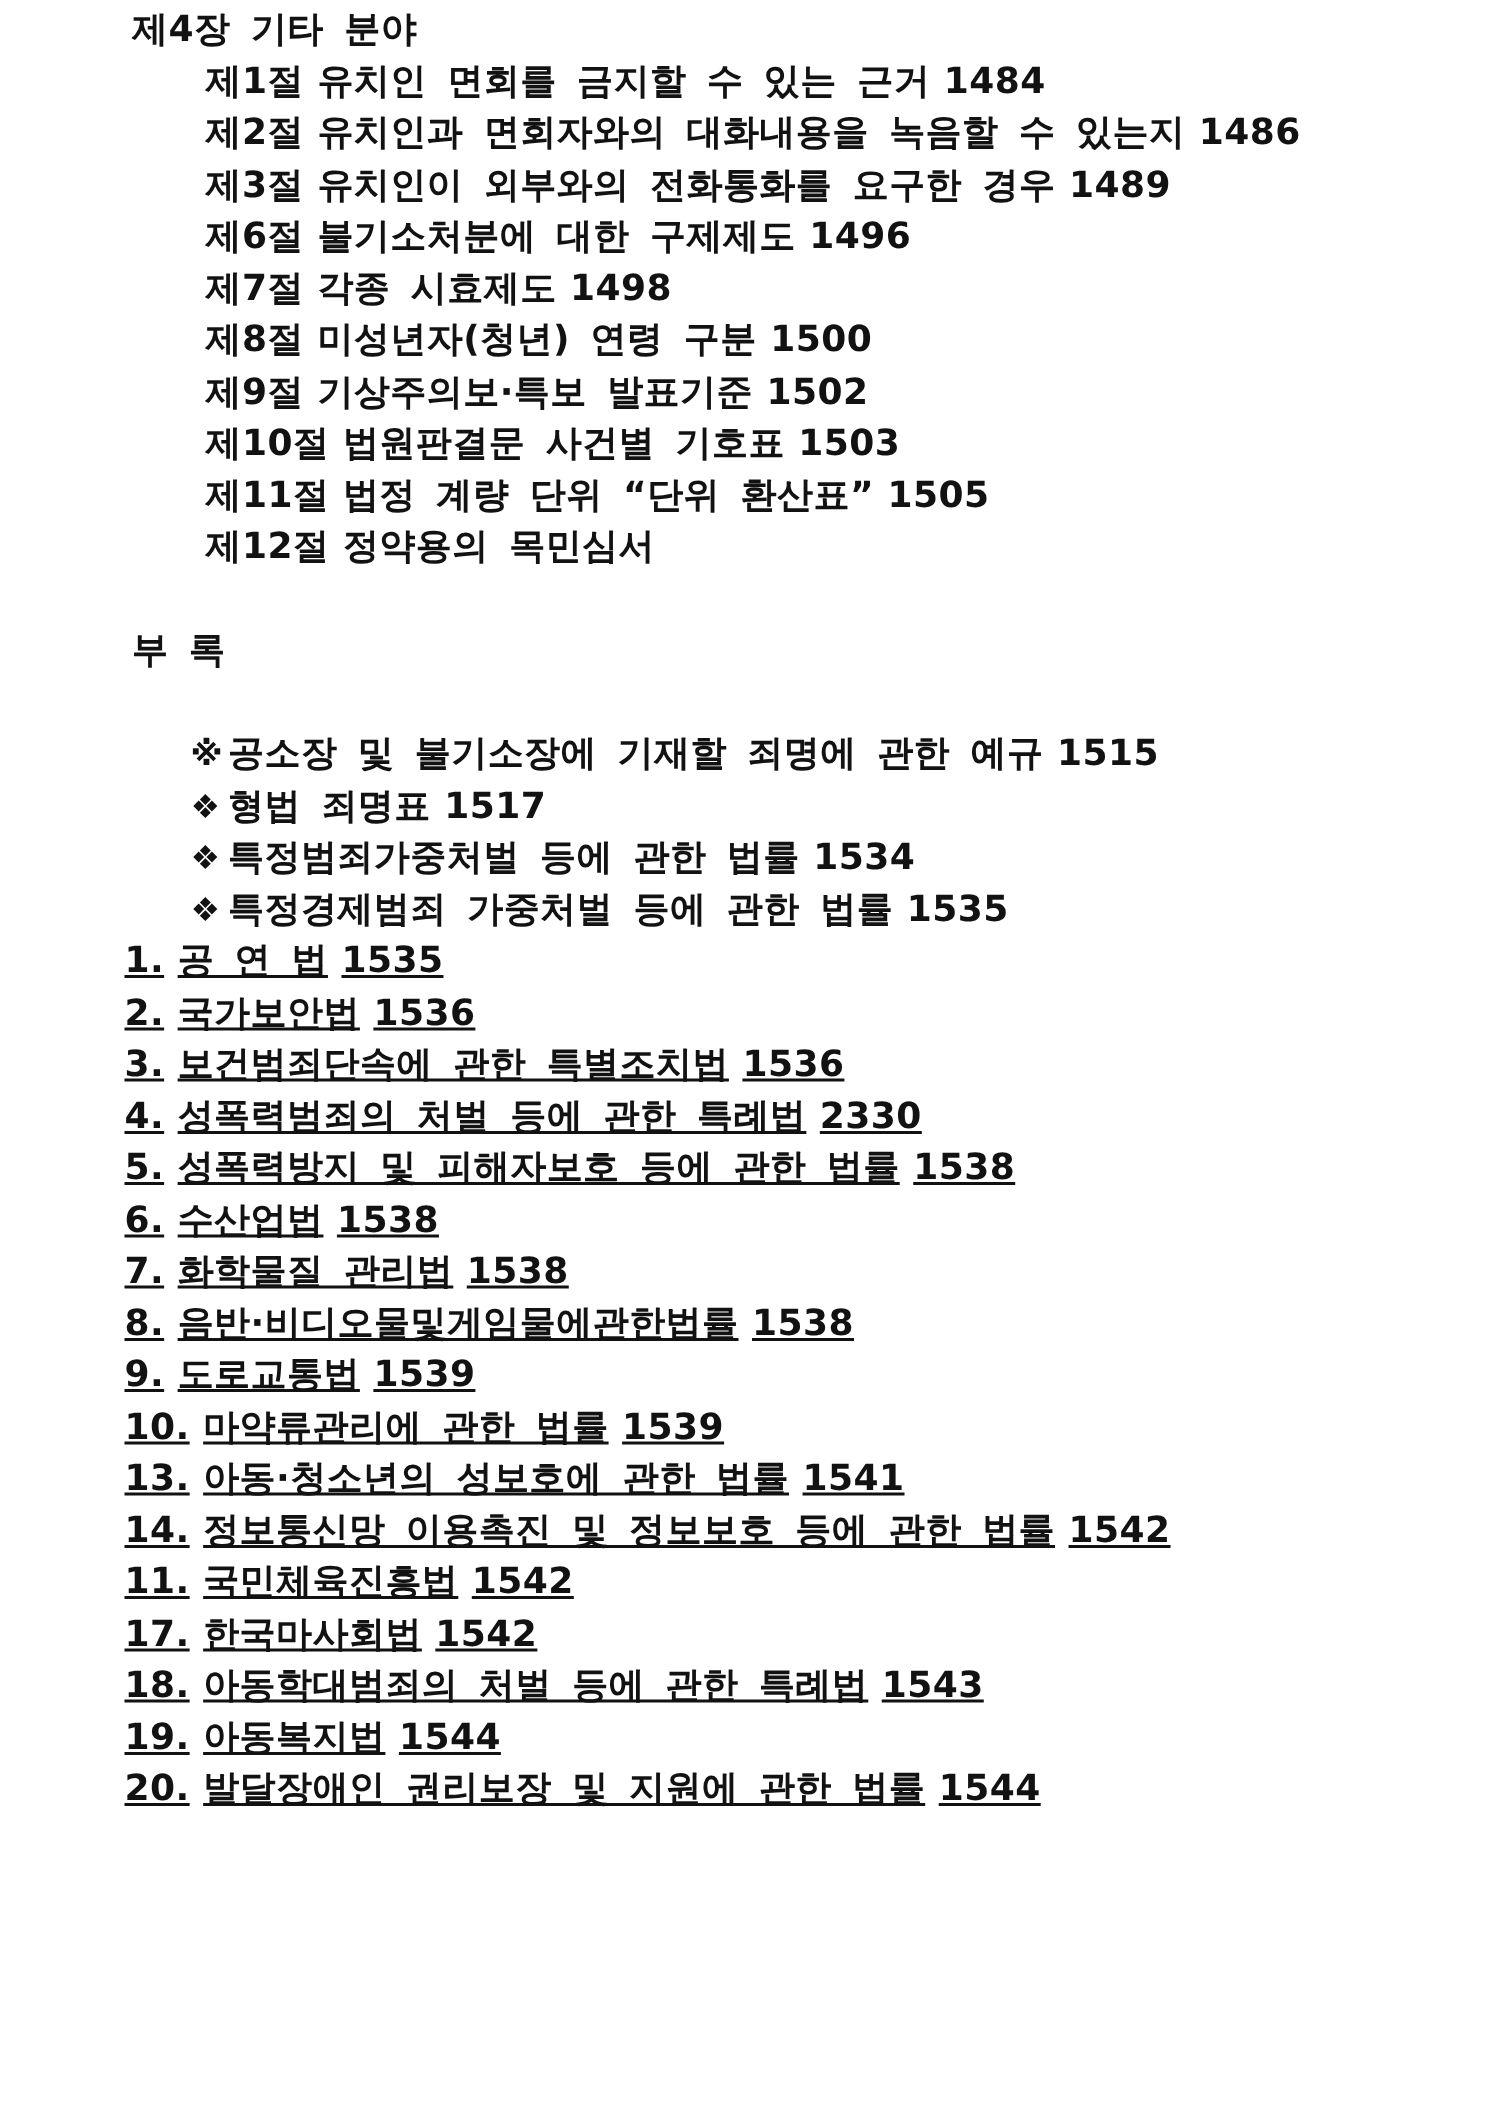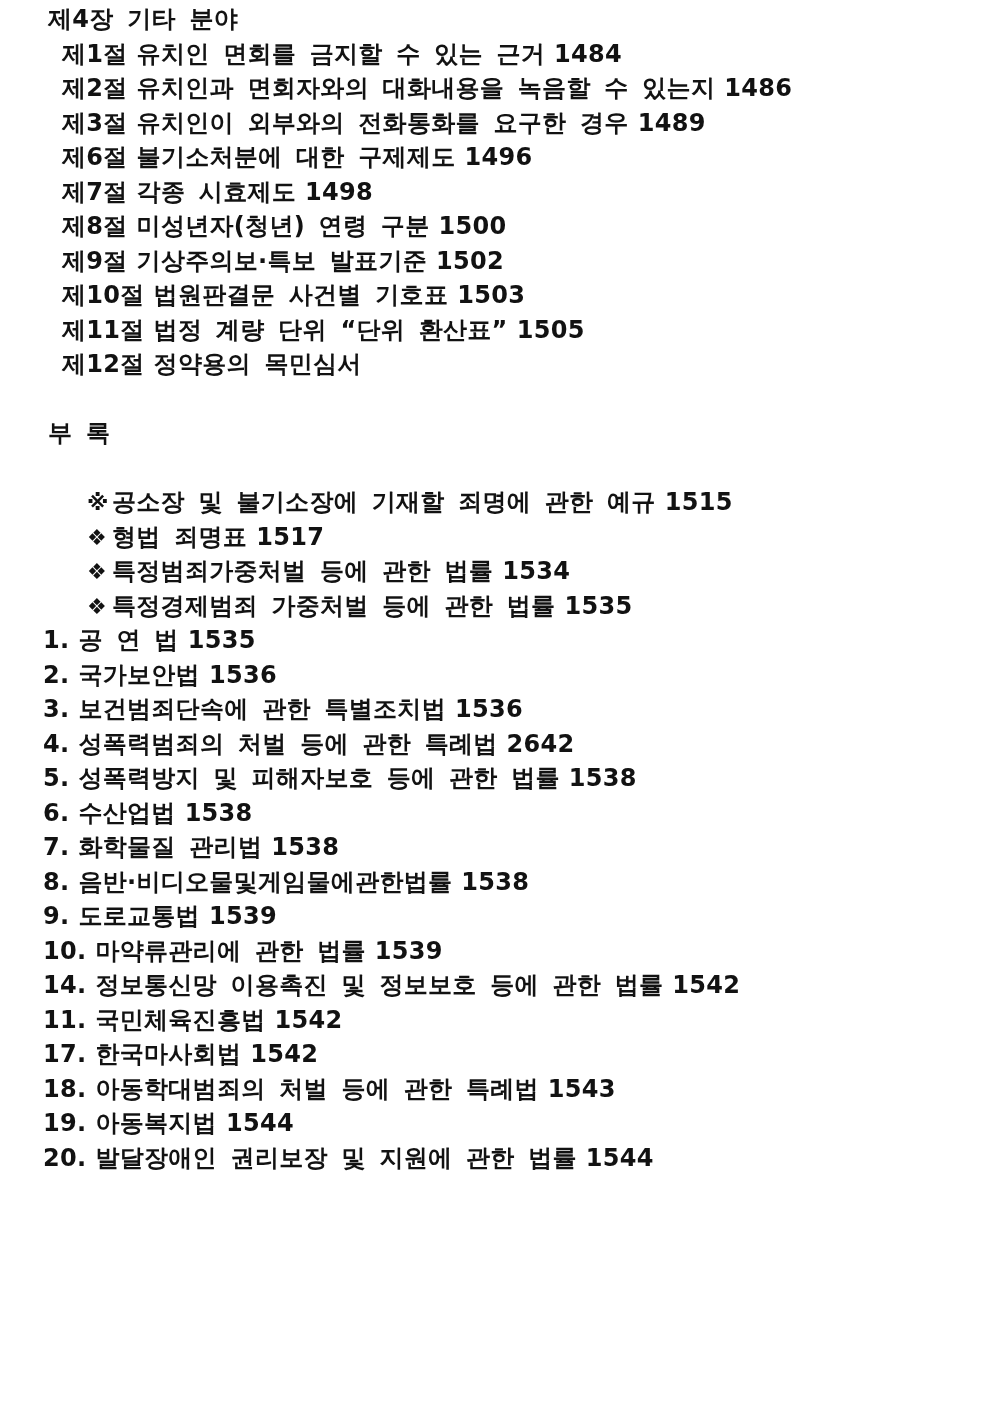--- a/index.html
+++ b/index.html
@@ -20,6 +20,7 @@
     box-sizing: border-box;
     padding-top: 2px;
     background: #ffffff;
+    padding-left: 40px;
   }
   .line {
     height: 34.5px;

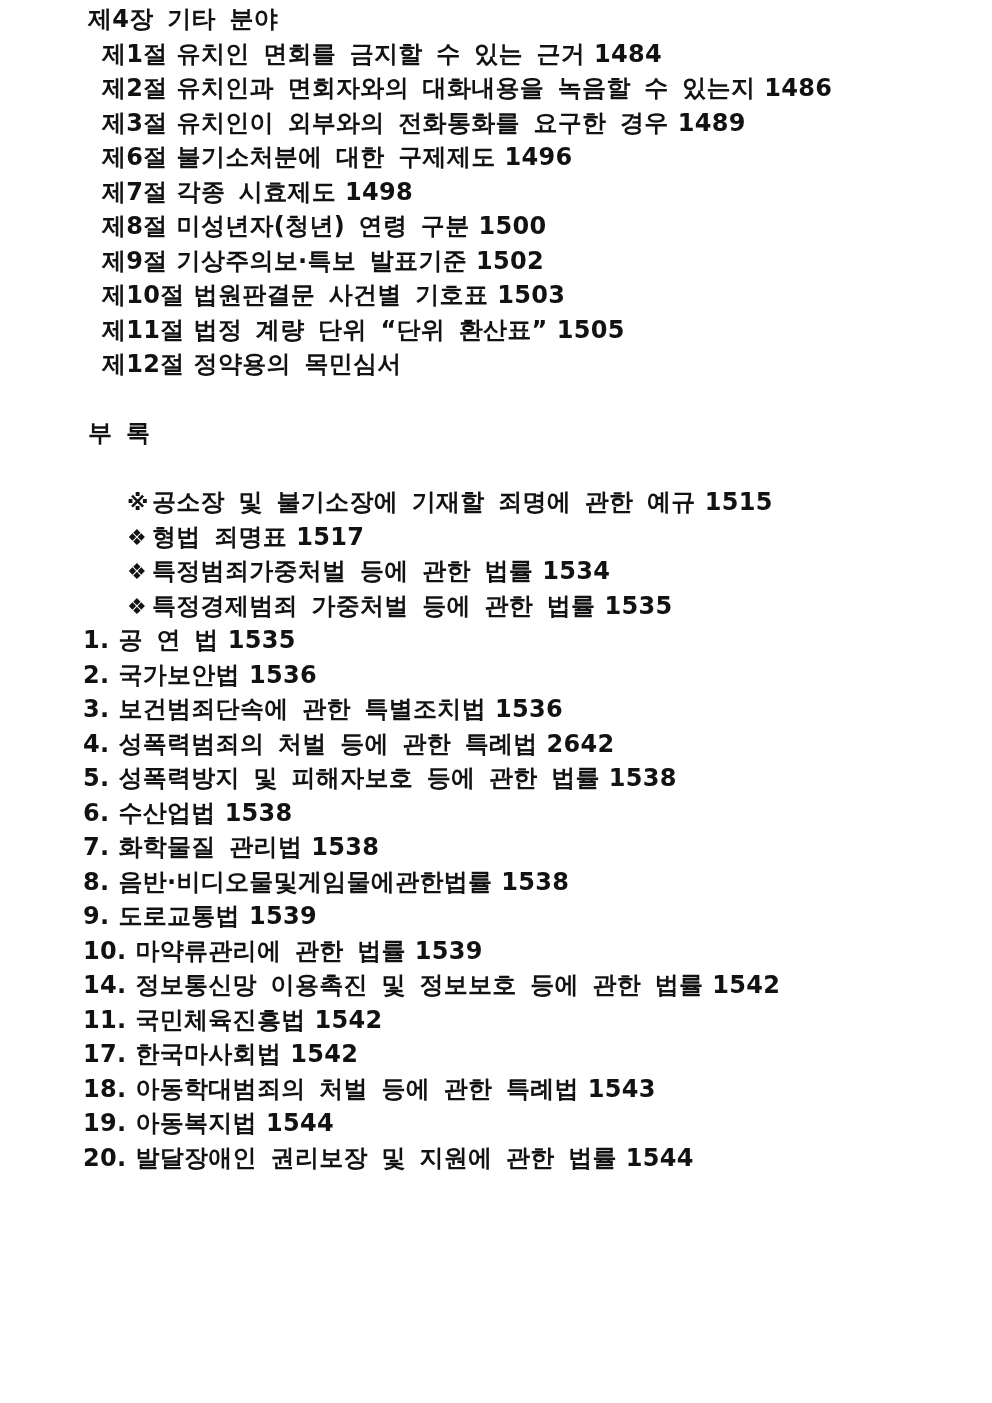--- a/index.html
+++ b/index.html
@@ -51,7 +51,7 @@
   .numbered-item {
     padding-left: 43px;
   }
-  .sec-label { margin-right: 9px; }
+  .sec-label { margin-right: 9px; margin-left: 35px; }
   .bullet {
     display: inline-block;
     width: 25px;

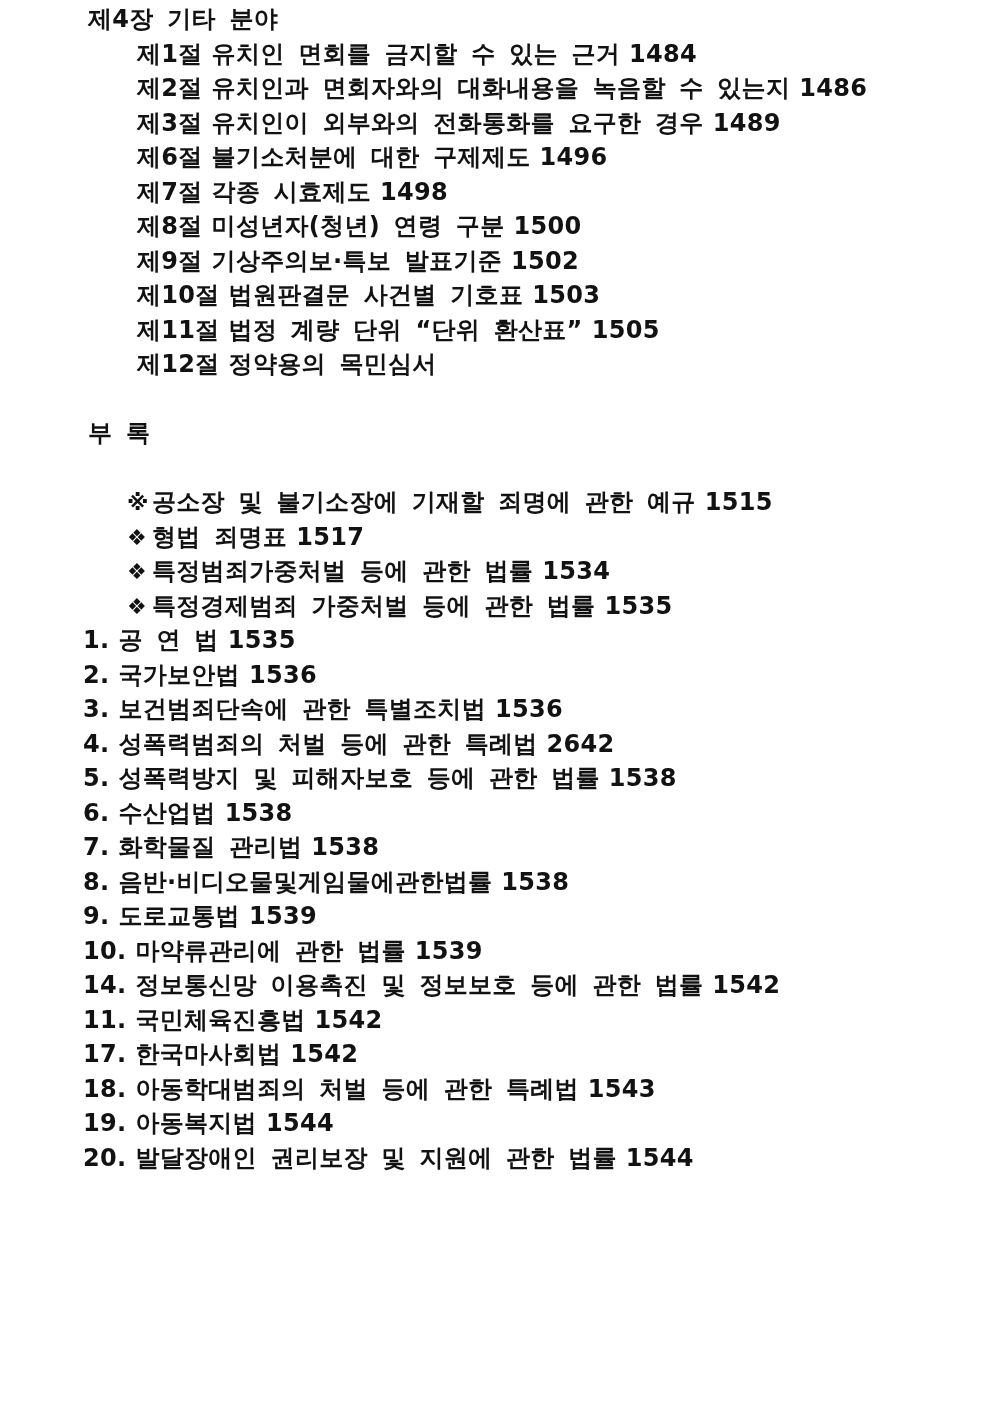--- a/index.html
+++ b/index.html
@@ -50,6 +50,7 @@
   }
   .numbered-item {
     padding-left: 43px;
+    text-decoration: underline;
   }
   .sec-label { margin-right: 9px; margin-left: 35px; }
   .bullet {

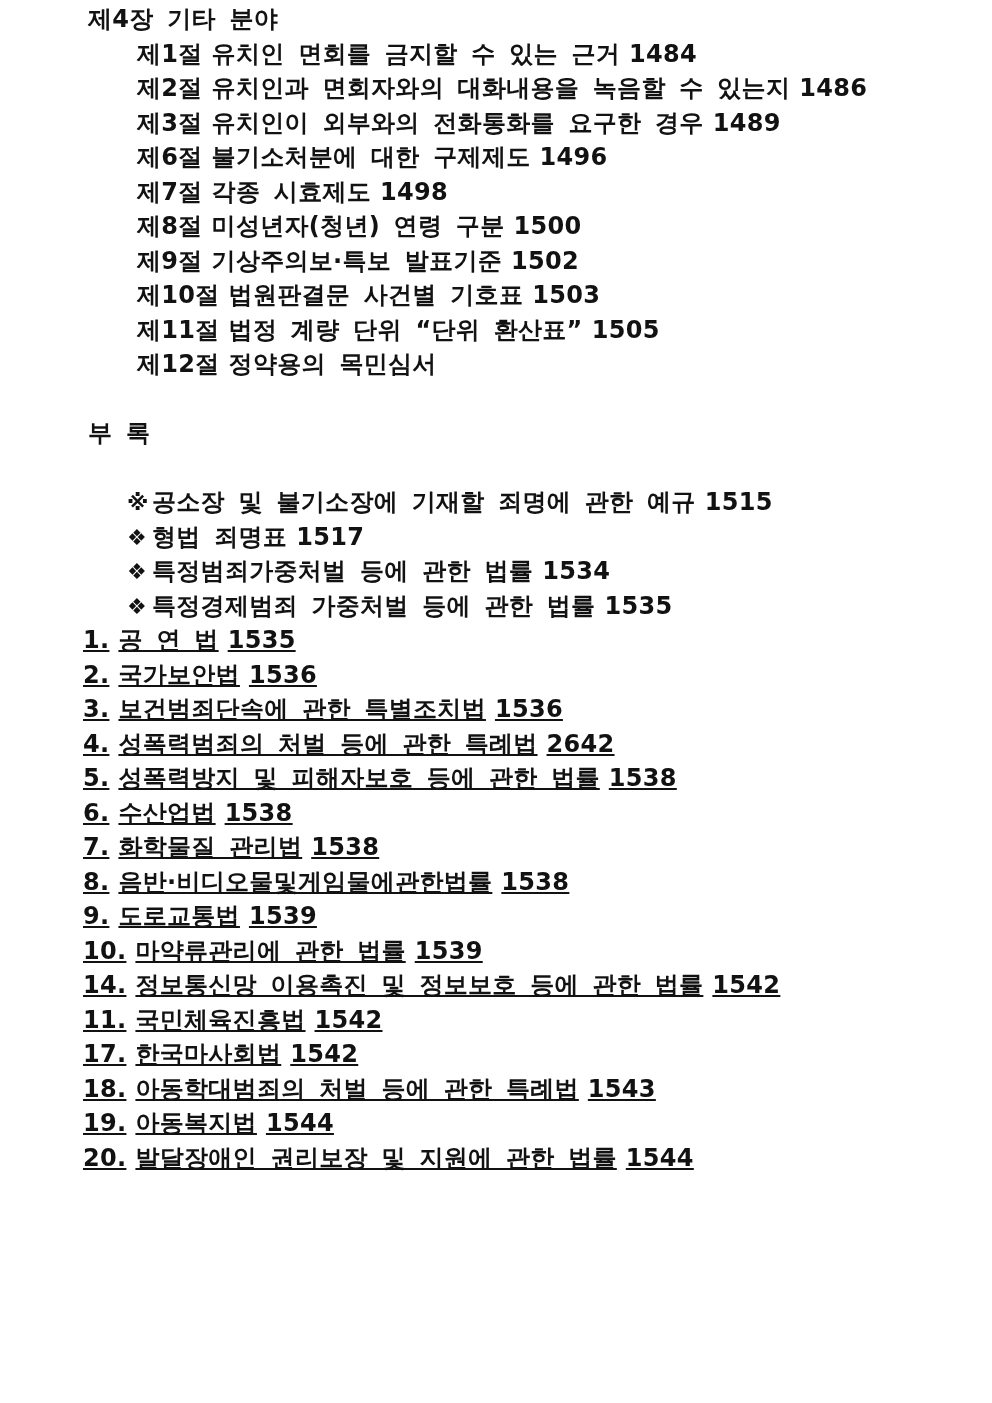--- a/index.html
+++ b/index.html
@@ -111,7 +111,7 @@
 
   <div class="line numbered-item"><span class="item-no">3.</span><span>보건범죄단속에 관한 특별조치법</span><span class="page-no">1536</span></div>
 
-  <div class="line numbered-item"><span class="item-no">4.</span><span>성폭력범죄의 처벌 등에 관한 특례법</span><span class="page-no">2642</span></div>
+  <div class="line numbered-item"><span class="item-no">4.</span><span>성폭력범죄의 처벌 등에 관한 특례법</span><span class="page-no">2330</span></div>
 
   <div class="line numbered-item"><span class="item-no">5.</span><span>성폭력방지 및 피해자보호 등에 관한 법률</span><span class="page-no">1538</span></div>
 

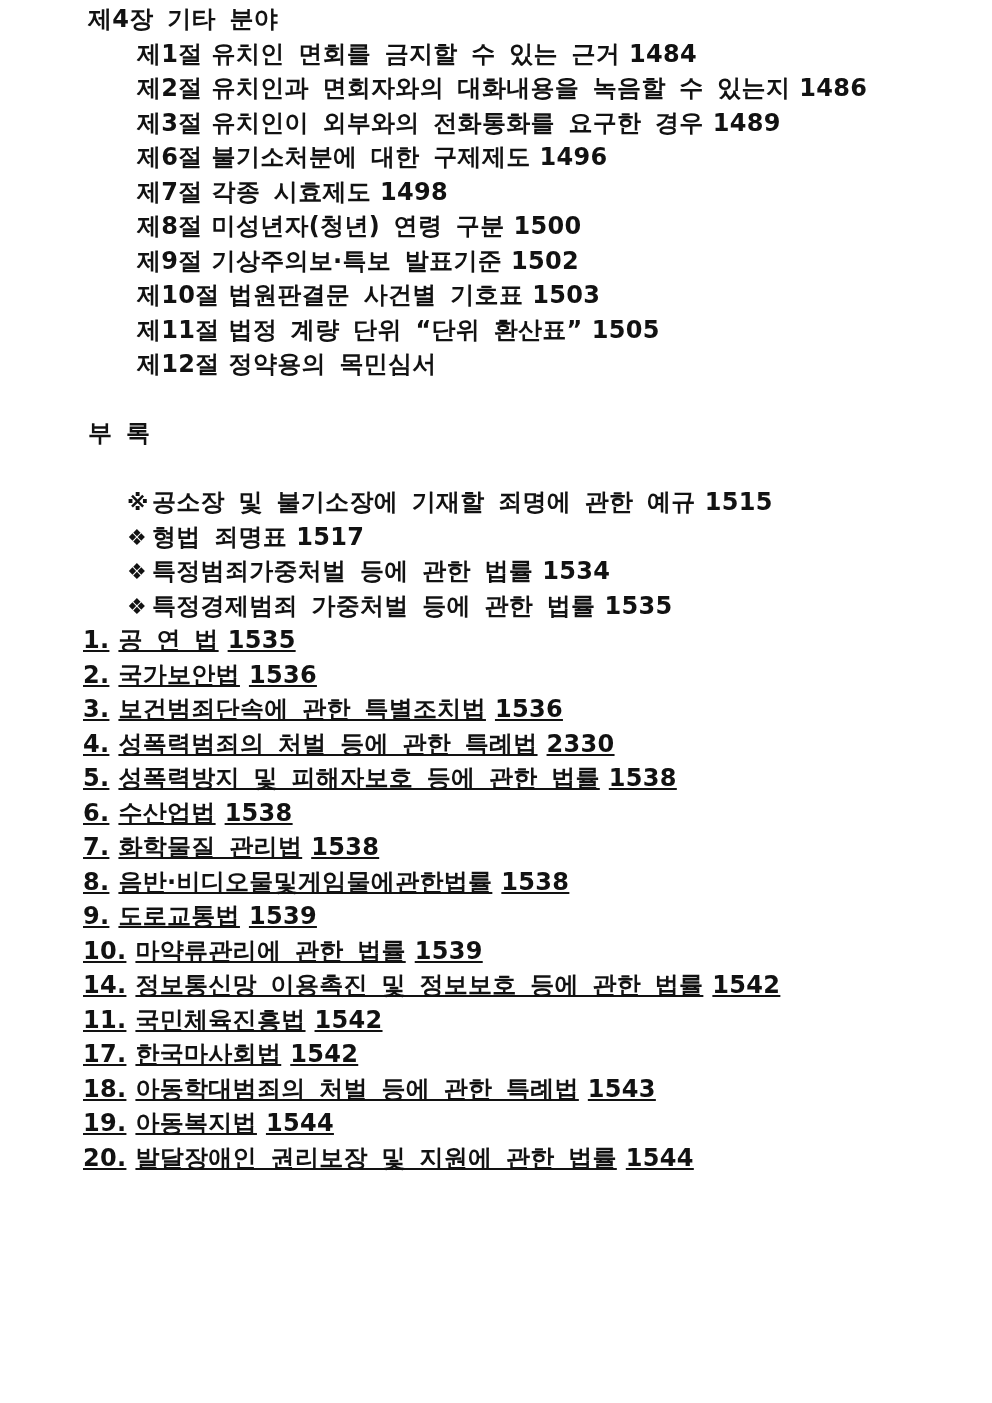--- a/index.html
+++ b/index.html
@@ -127,6 +127,7 @@
 
 
 
+  <div class="line numbered-item"><span class="item-no">13.</span><span>아동·청소년의 성보호에 관한 법률</span><span class="page-no">1541</span></div>
 
   <div class="line numbered-item"><span class="item-no">14.</span><span>정보통신망 이용촉진 및 정보보호 등에 관한 법률</span><span class="page-no">1542</span></div>
 

